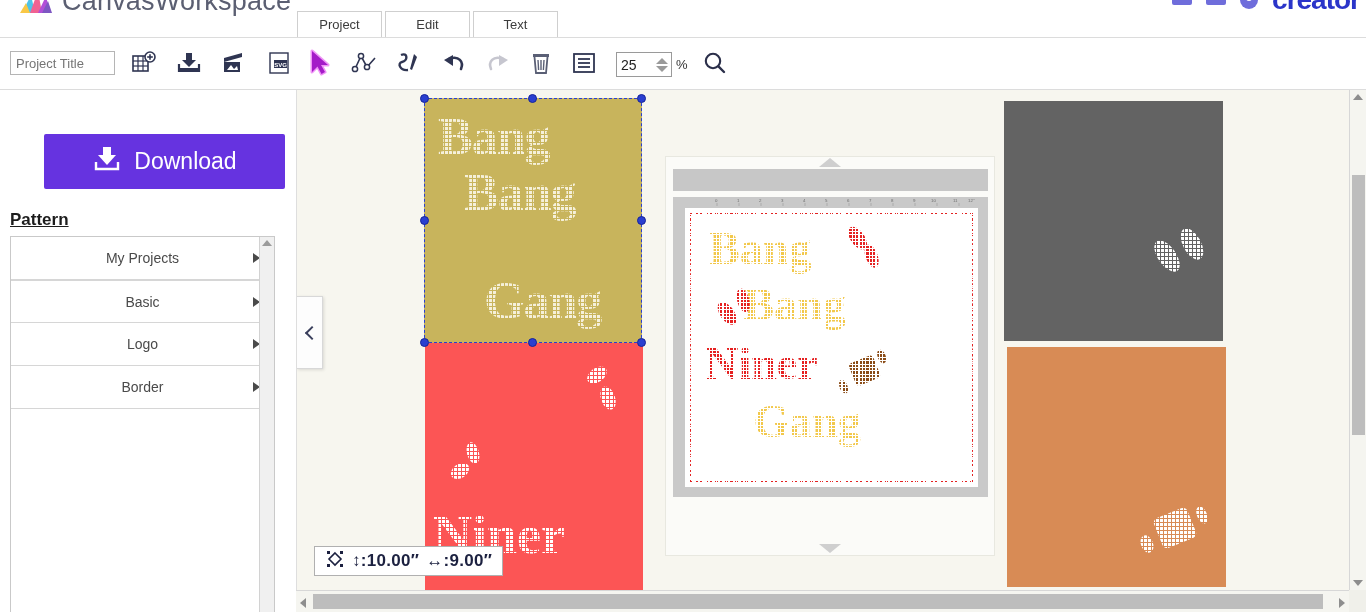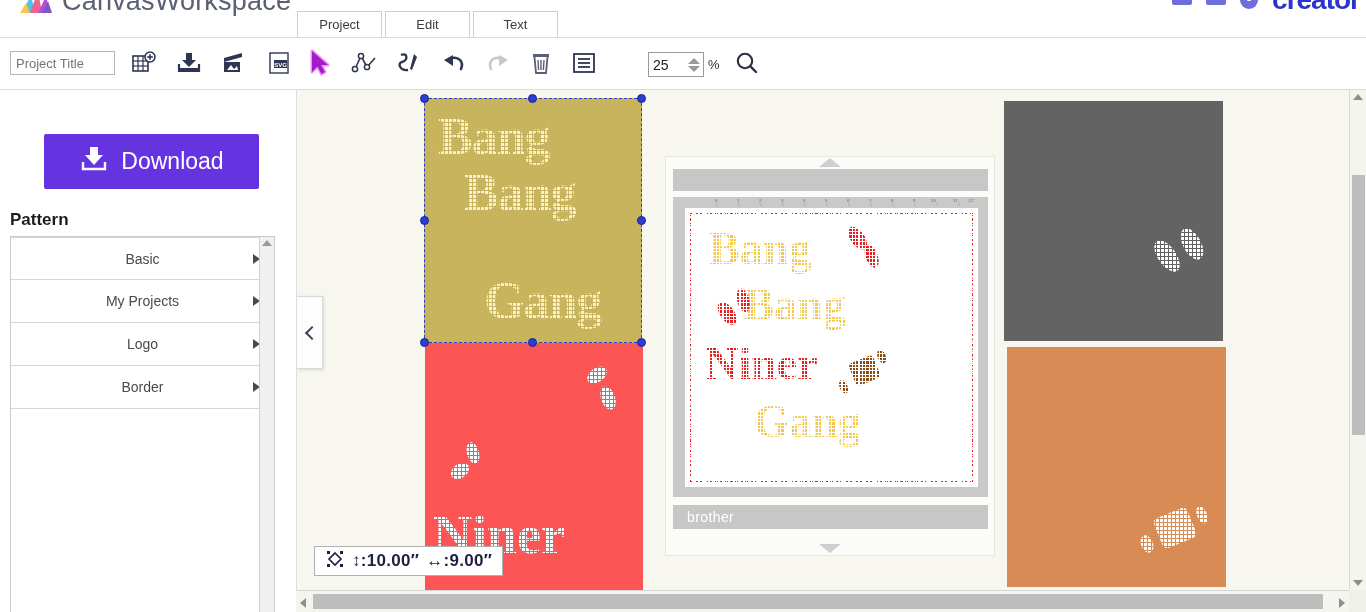--- a/index.html
+++ b/index.html
@@ -59,7 +59,7 @@
     display:flex; align-items:center; justify-content:center; cursor:pointer;
     background:transparent; border:none;
   }
-  #zoom-wrap{ position:absolute; left:648px; top:50px; display:flex; align-items:center; }
+  #zoom-wrap{ position:absolute; left:616px; top:50px; display:flex; align-items:center; }
   #zoom-field{
     width:56px; height:25px; border:1px solid #9a9a9a; background:#fff;
     font-size:14px; color:#222; padding:1px 4px; font-family:"Liberation Sans", sans-serif;

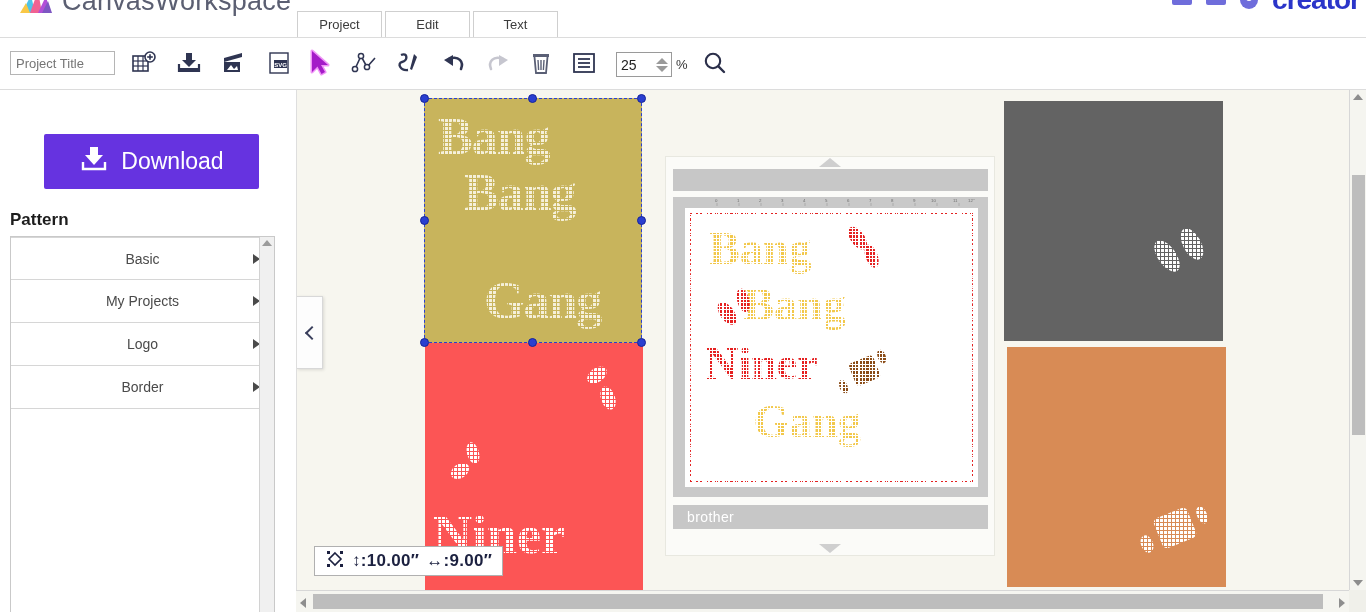--- a/index.html
+++ b/index.html
@@ -78,7 +78,7 @@
     position:absolute; left:0; top:90px; width:295px; height:522px; background:#fff;
   }
   #download-btn{
-    position:absolute; left:44px; top:44px; width:215px; height:55px;
+    position:absolute; left:44px; top:44px; width:241px; height:55px;
     background:#6633e0; border:none; border-radius:2px; cursor:pointer;
     display:flex; align-items:center; justify-content:center; gap:12px;
     color:#fff; font-size:23px;

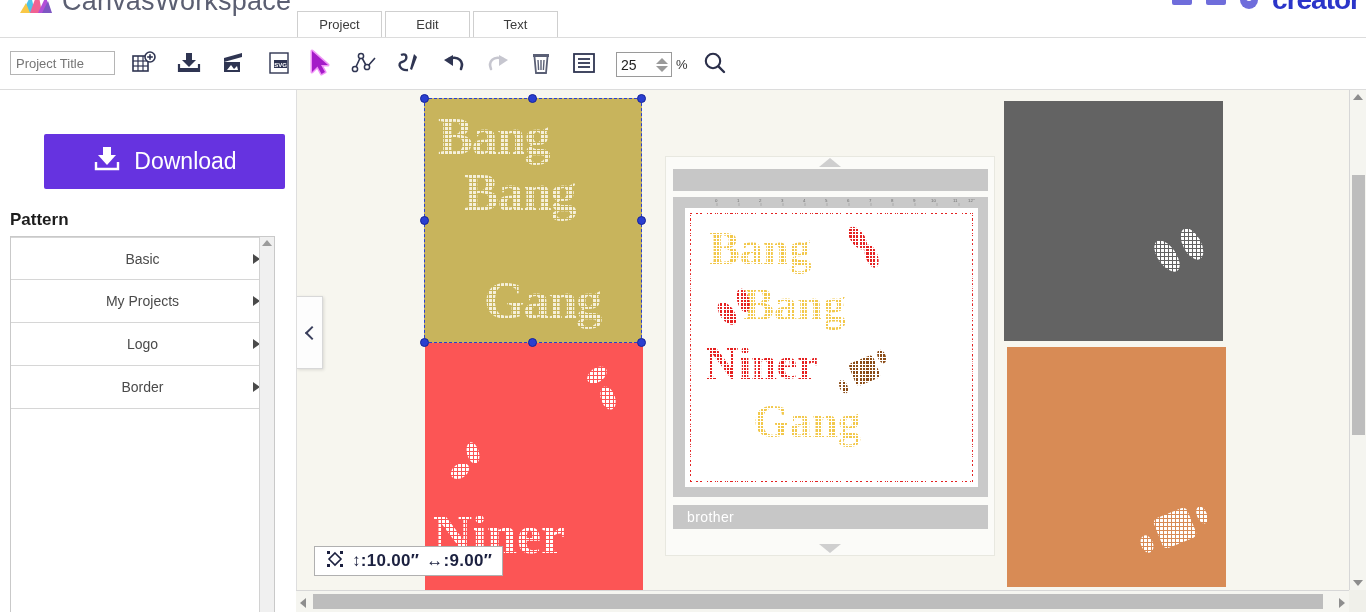--- a/index.html
+++ b/index.html
@@ -84,7 +84,7 @@
     color:#fff; font-size:23px;
   }
   #pattern-title{
-    position:absolute; left:10px; top:120px; font-size:17px; font-weight:bold; color:#1d1d1d;
+    position:absolute; left:10px; top:120px; font-size:17px; font-weight:bold; color:#1d1d1d;text-decoration:underline;
   }
   #pattern-box{
     position:absolute; left:10px; top:146px; width:265px; height:460px;

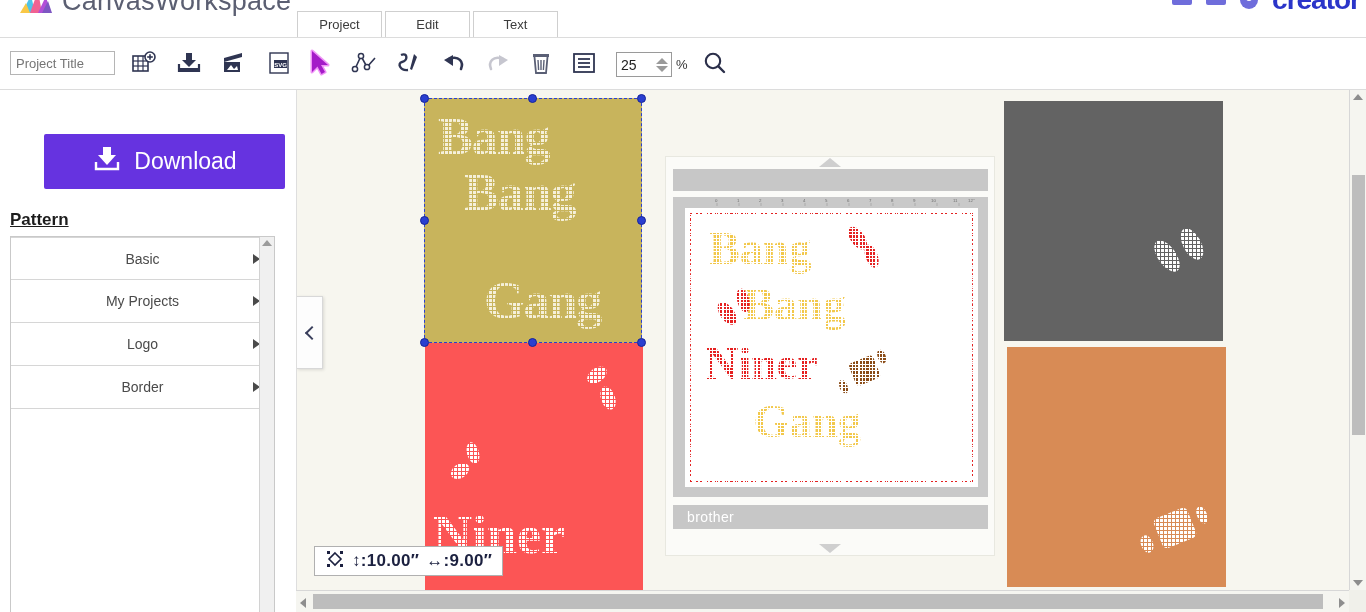--- a/index.html
+++ b/index.html
@@ -369,12 +369,12 @@
   <div id="pattern-title">Pattern</div>
 
   <div id="pattern-box">
+    <div class="pattern-row">
+      <span>My Projects</span>
+      <span class="caret"></span>
+    </div>
     <div class="pattern-row" style="border-top:1px solid #d6d6d6">
       <span>Basic</span>
-      <span class="caret"></span>
-    </div>
-    <div class="pattern-row">
-      <span>My Projects</span>
       <span class="caret"></span>
     </div>
     <div class="pattern-row">

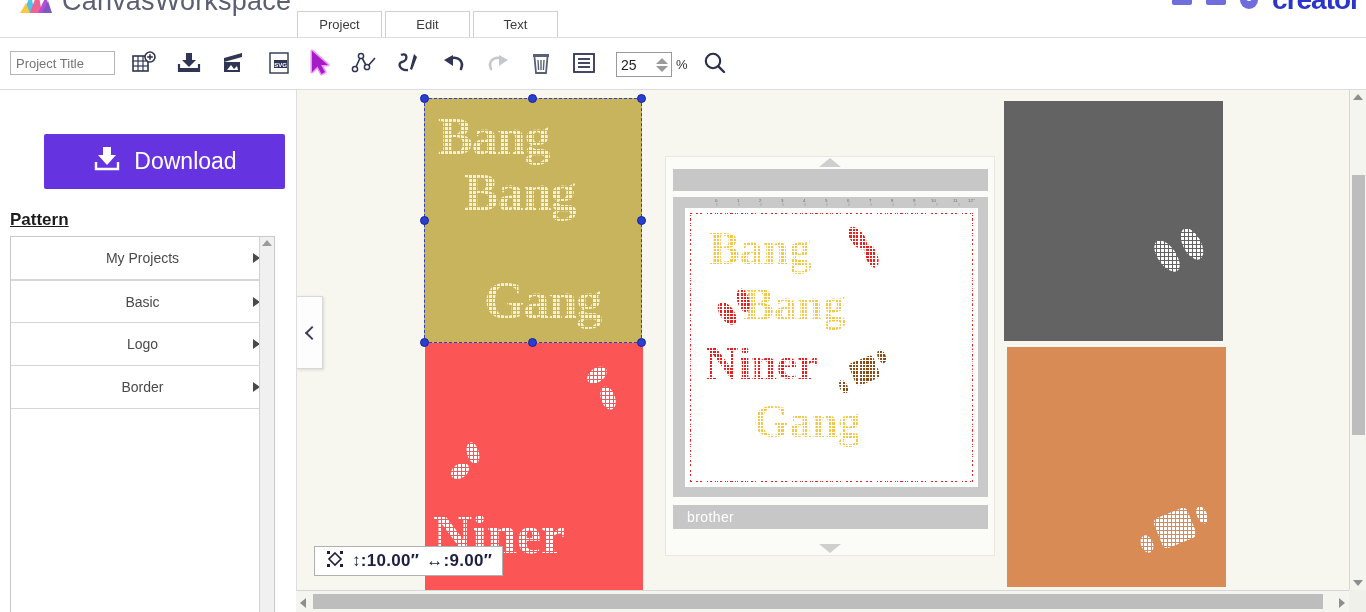--- a/index.html
+++ b/index.html
@@ -574,9 +574,6 @@
       </div>
     </div>
 
-    <div id="mat-footer">
-      <span id="brother-word">brother</span>
-    </div>
   </div>
 
 </div>

